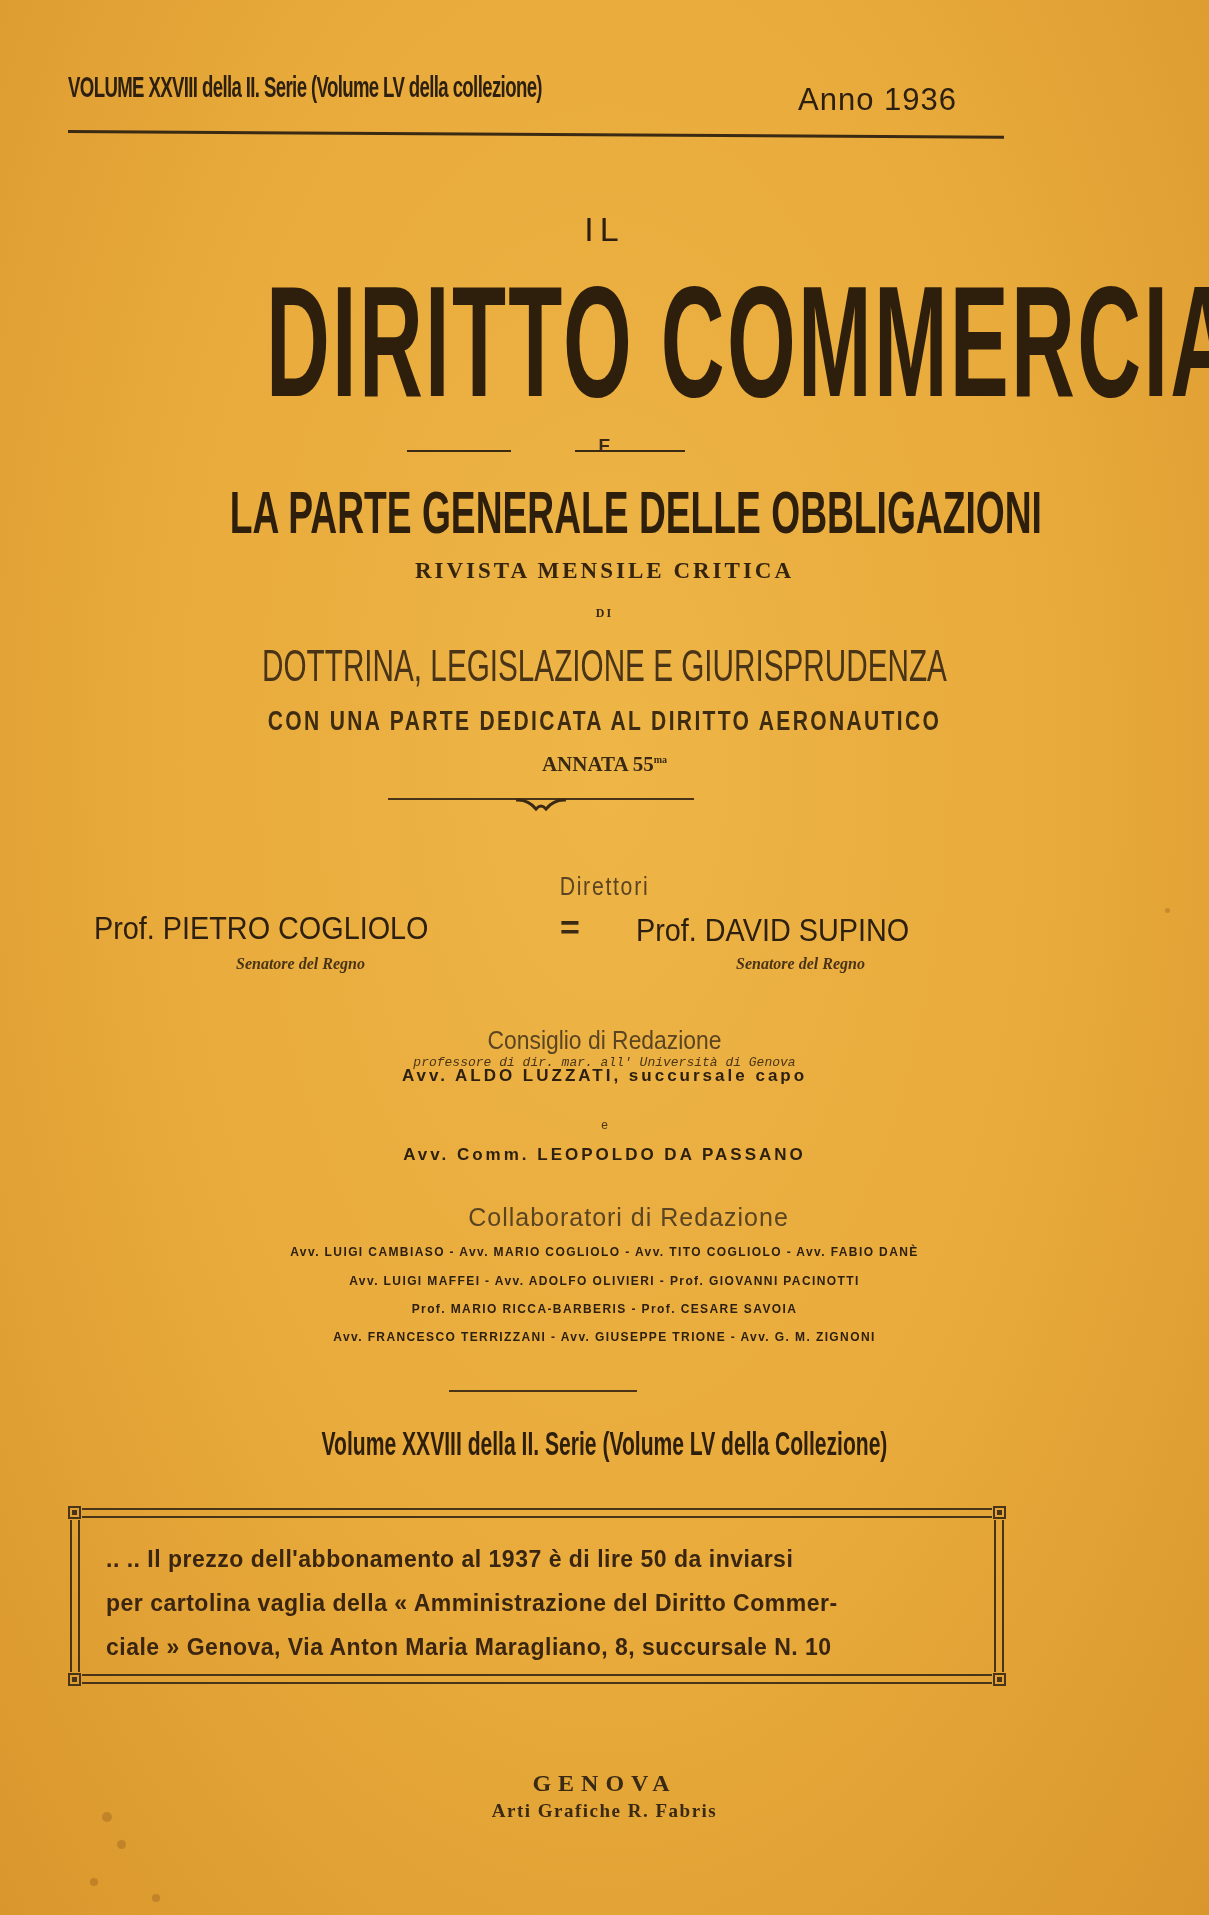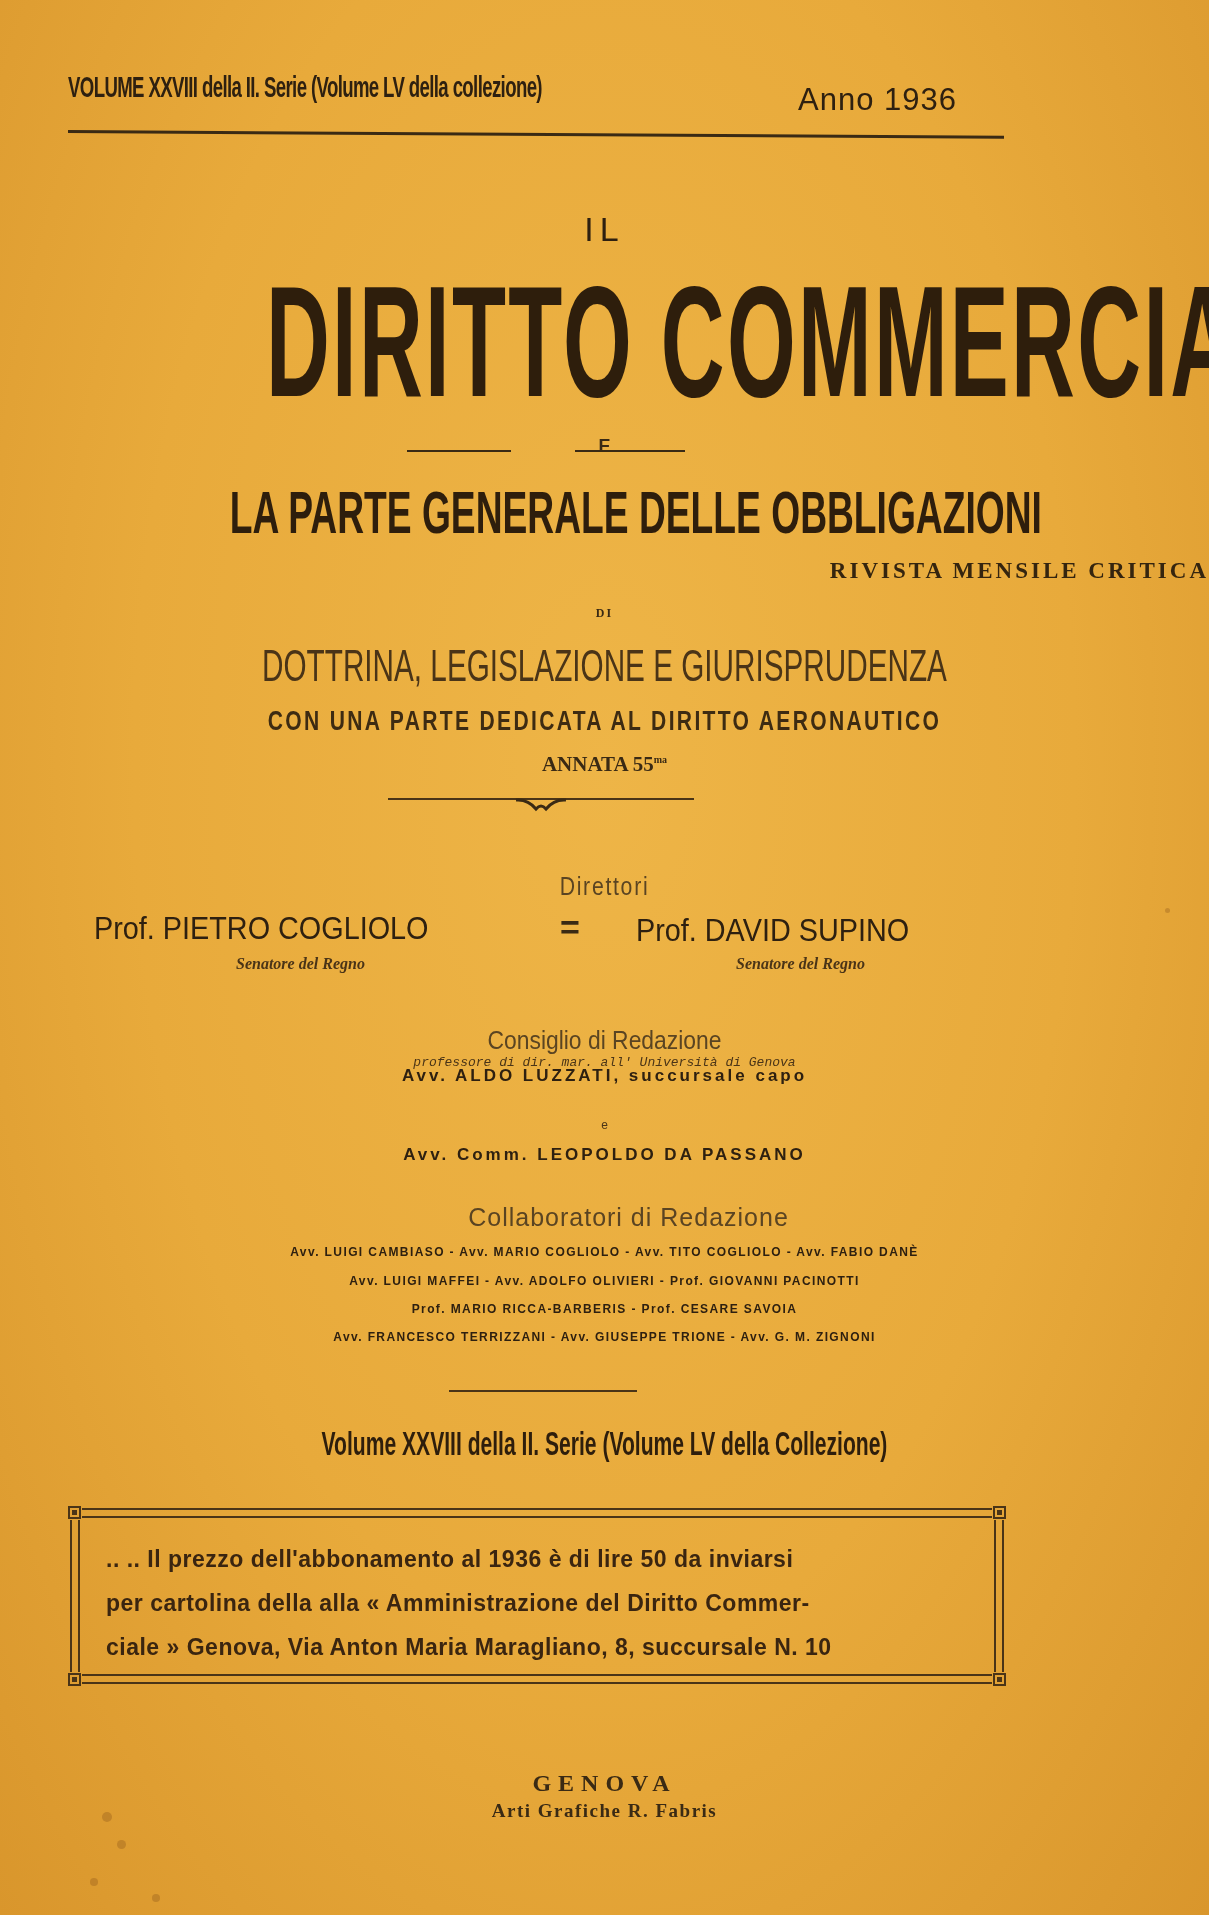--- a/index.html
+++ b/index.html
@@ -24,7 +24,7 @@
   #e-mark { top: 436px; font-size: 18px; font-weight: bold; color: #3a2a14; }
 
   #subtitle { top: 478px; font-size: 60px; font-weight: bold; color: #2e1e0c; transform: scaleX(0.62); white-space: nowrap; }
-  #rivista { top: 558px; font-size: 23px; font-weight: bold; letter-spacing: 3px; font-family: "Liberation Serif", serif; color: #35250f; text-align: right; }
+  #rivista { top: 558px; font-size: 23px; font-weight: bold; letter-spacing: 3px; font-family: "Liberation Serif", serif; color: #35250f; }
   #di { top: 606px; font-size: 12px; font-weight: bold; letter-spacing: 2px; font-family: "Liberation Serif", serif; }
   #dottrina { top: 640px; font-size: 45px; color: #4a3417; transform: scaleX(0.66); white-space: nowrap; }
   #aero { top: 706px; font-size: 27px; font-weight: bold; letter-spacing: 3px; color: #3d2b12; transform: scaleX(0.78); white-space: nowrap; }

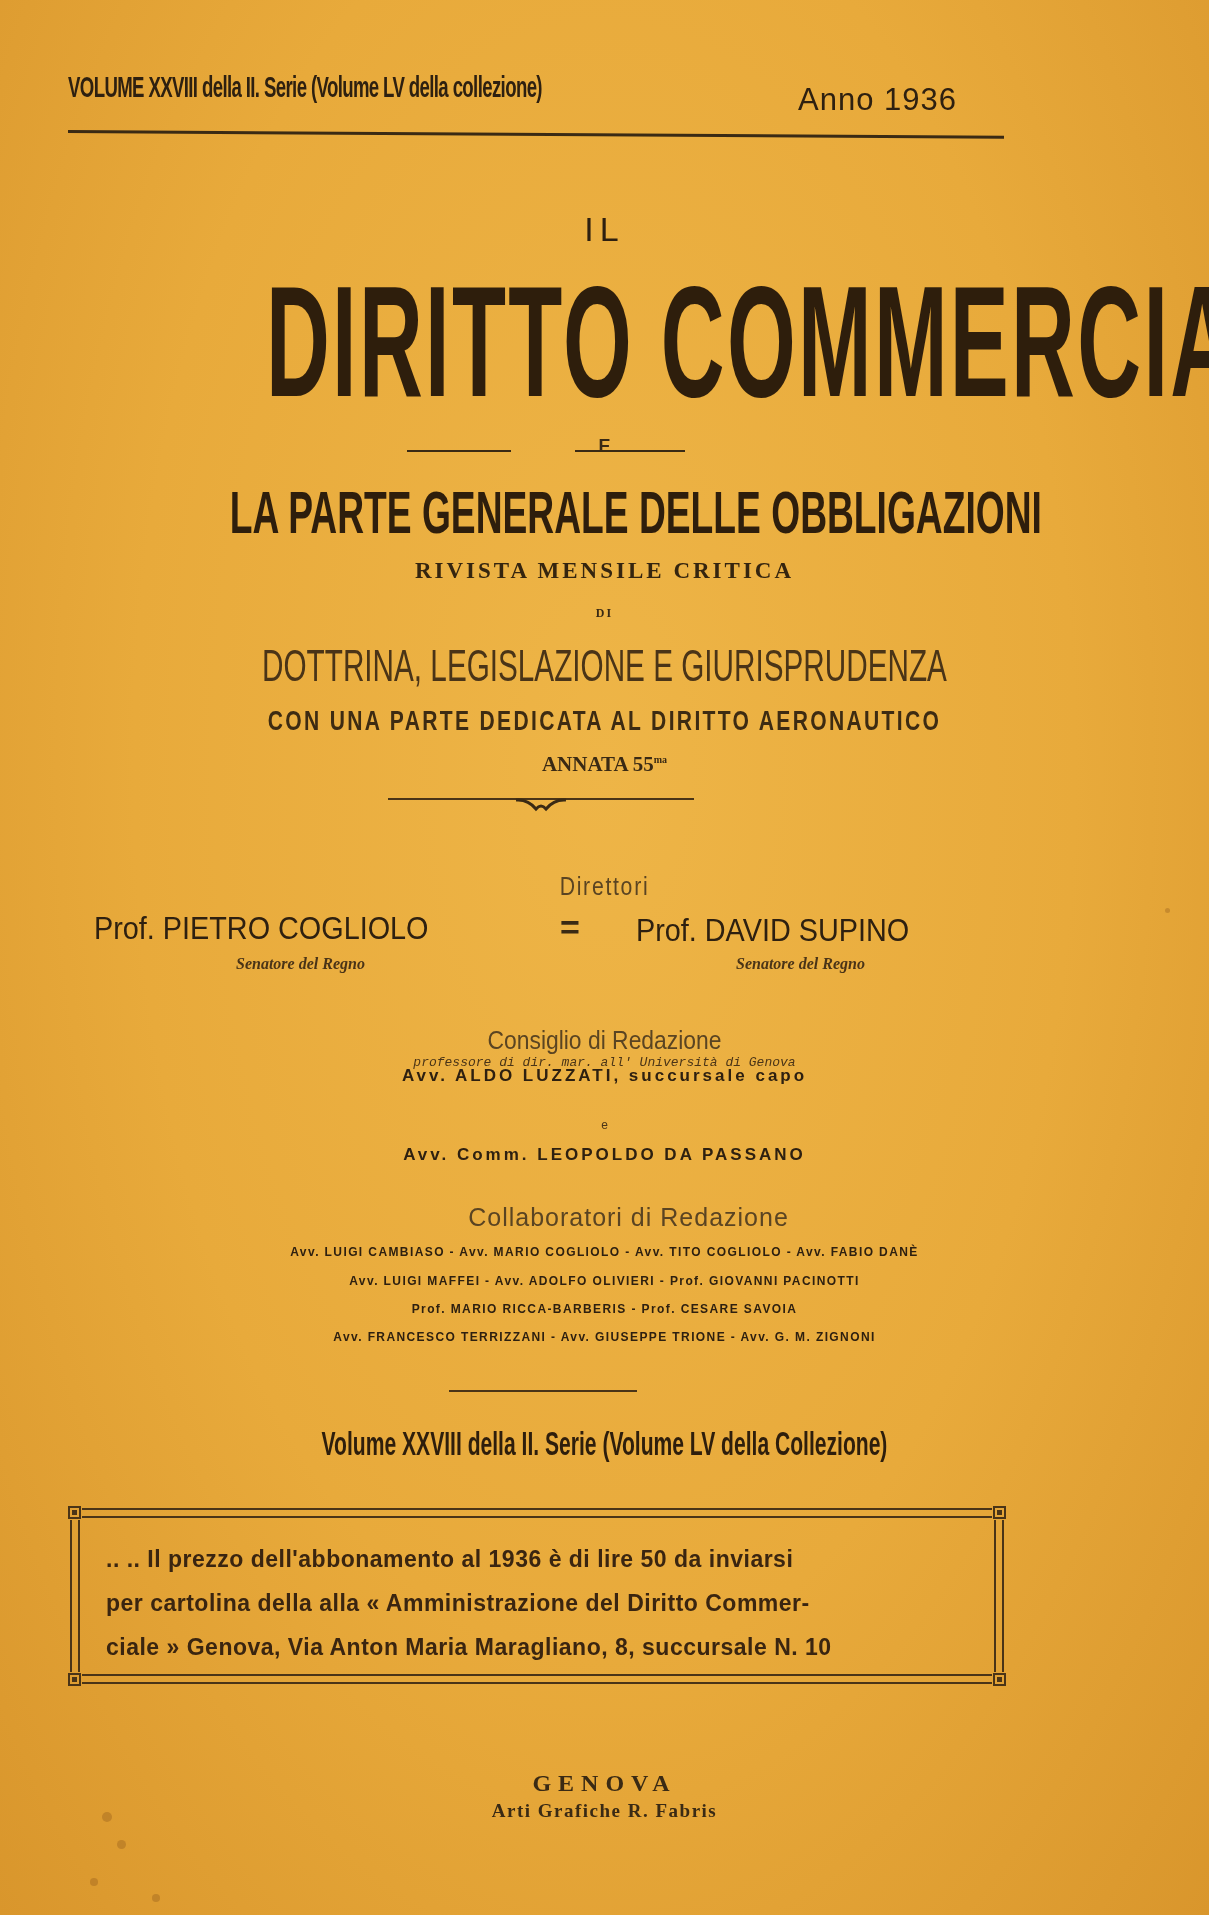--- a/index.html
+++ b/index.html
@@ -134,7 +134,7 @@
   <div class="corner" style="right:0;top:0;"></div>
   <div class="corner" style="left:0;bottom:0;"></div>
   <div class="corner" style="right:0;bottom:0;"></div>
-  <div class="notice-line" style="top:40px;">.. .. Il prezzo dell'abbonamento al 1936 è di lire 50 da inviarsi</div>
+  <div class="notice-line" style="top:40px;">.. .. Il prezzo dell'abbonamento al 1937 è di lire 50 da inviarsi</div>
   <div class="notice-line" style="top:84px;">per cartolina della alla « Amministrazione del Diritto Commer-</div>
   <div class="notice-line" style="top:128px;">ciale » Genova, Via Anton Maria Maragliano, 8, succursale N. 10</div>
 </div>

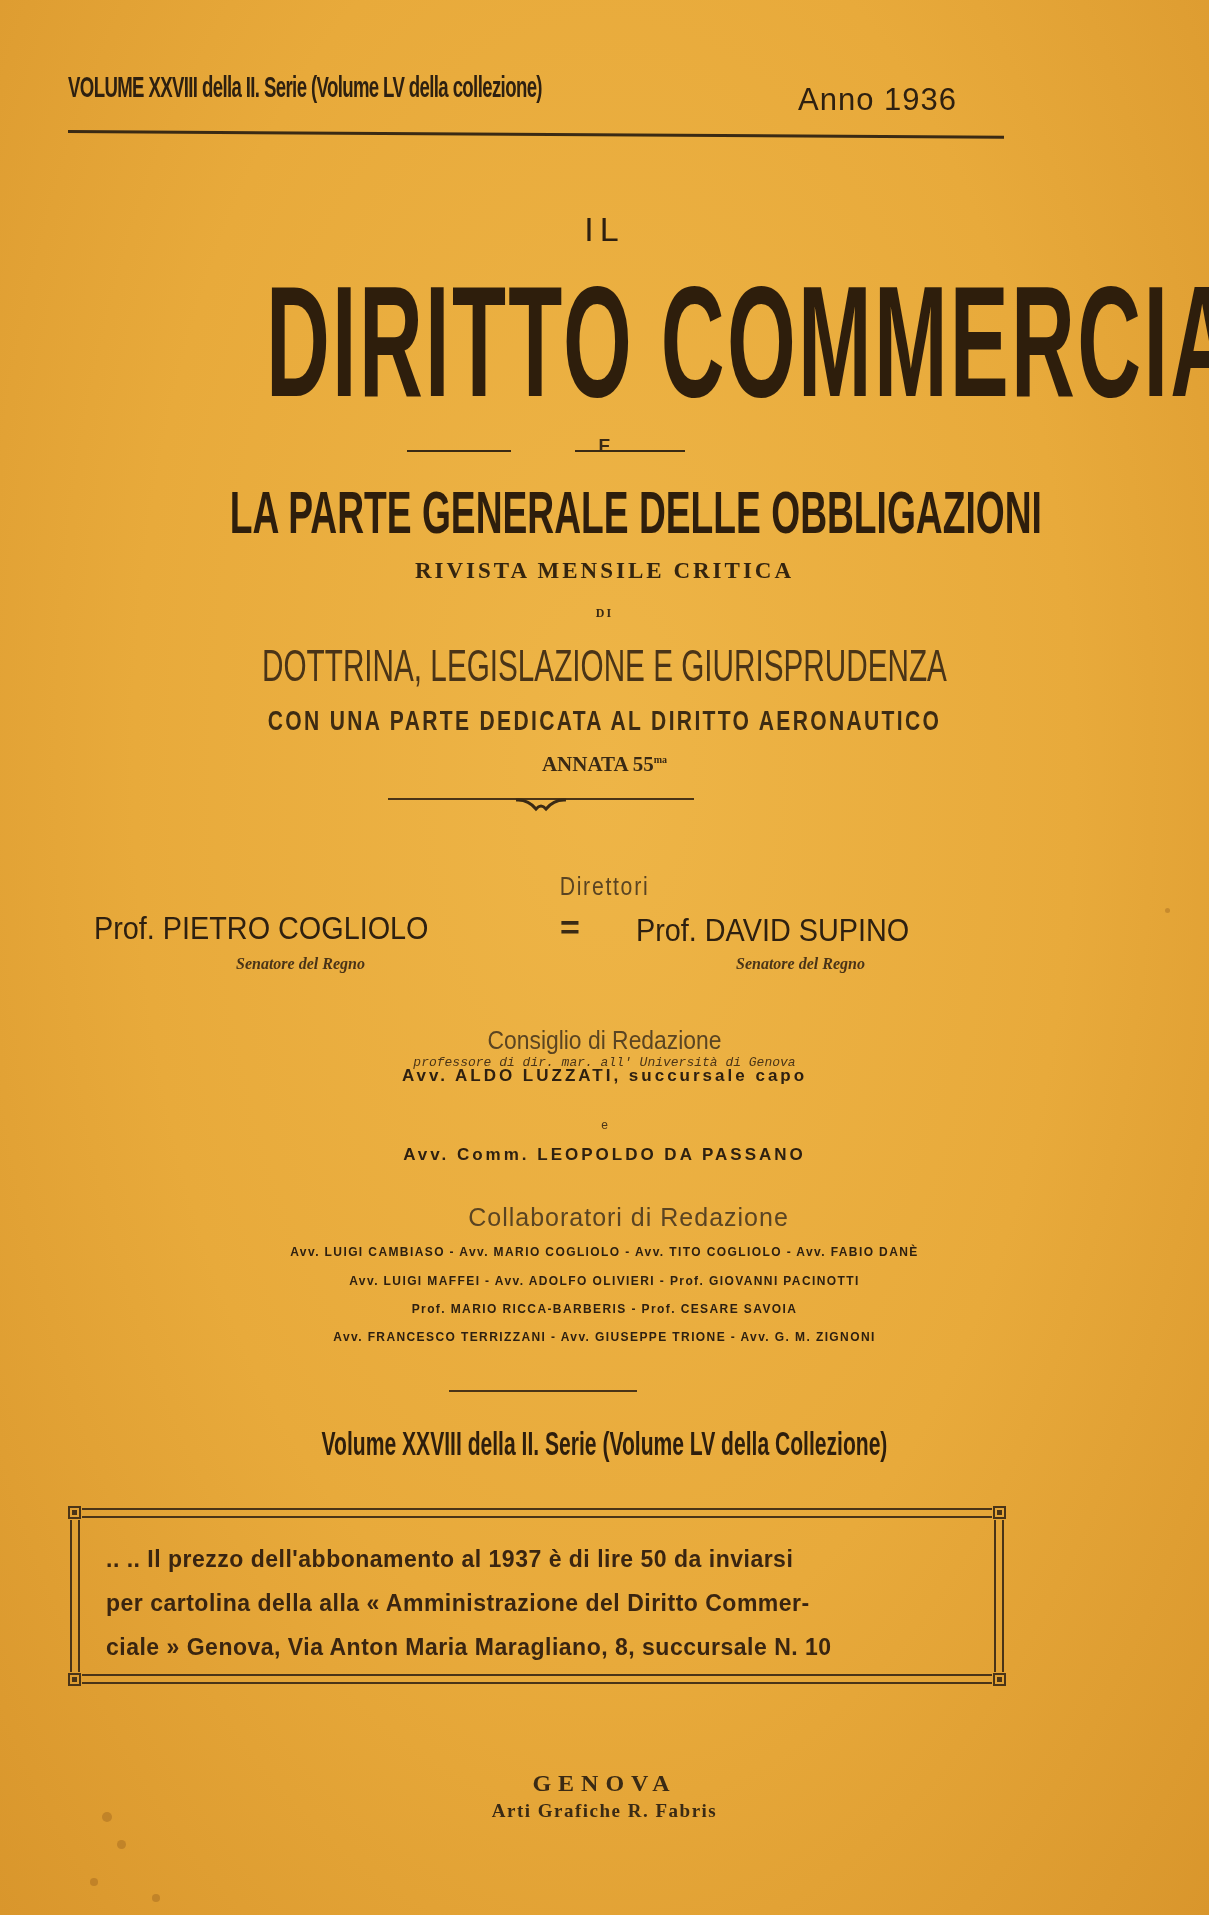--- a/index.html
+++ b/index.html
@@ -135,7 +135,7 @@
   <div class="corner" style="left:0;bottom:0;"></div>
   <div class="corner" style="right:0;bottom:0;"></div>
   <div class="notice-line" style="top:40px;">.. .. Il prezzo dell'abbonamento al 1937 è di lire 50 da inviarsi</div>
-  <div class="notice-line" style="top:84px;">per cartolina della alla « Amministrazione del Diritto Commer-</div>
+  <div class="notice-line" style="top:84px;">per cartolina vaglia della « Amministrazione del Diritto Commer-</div>
   <div class="notice-line" style="top:128px;">ciale » Genova, Via Anton Maria Maragliano, 8, succursale N. 10</div>
 </div>
 

